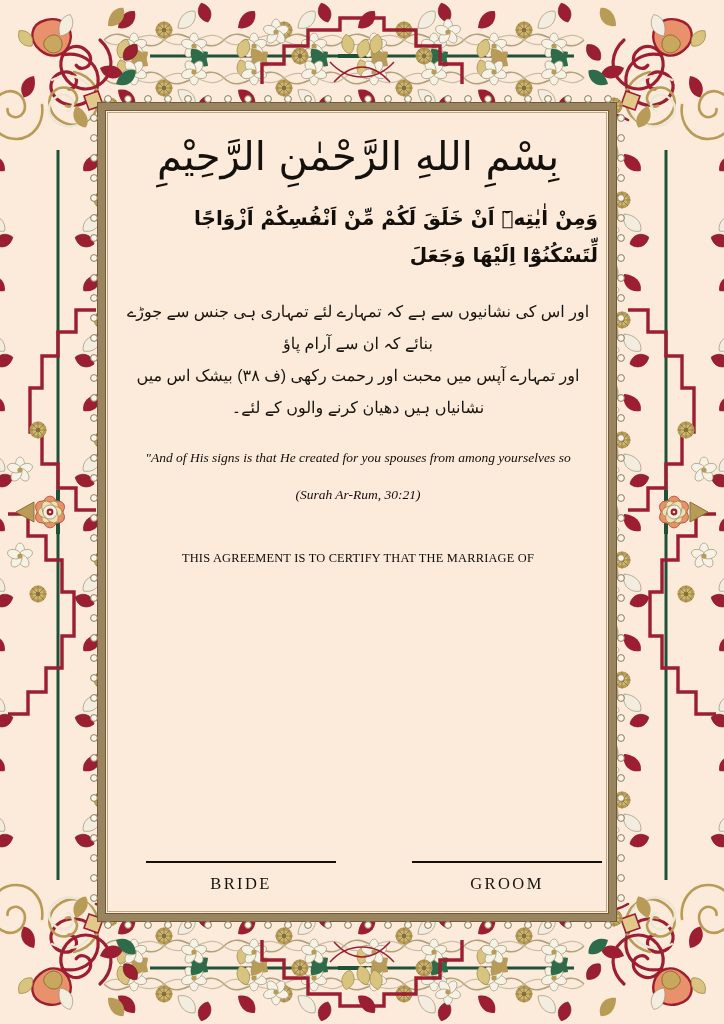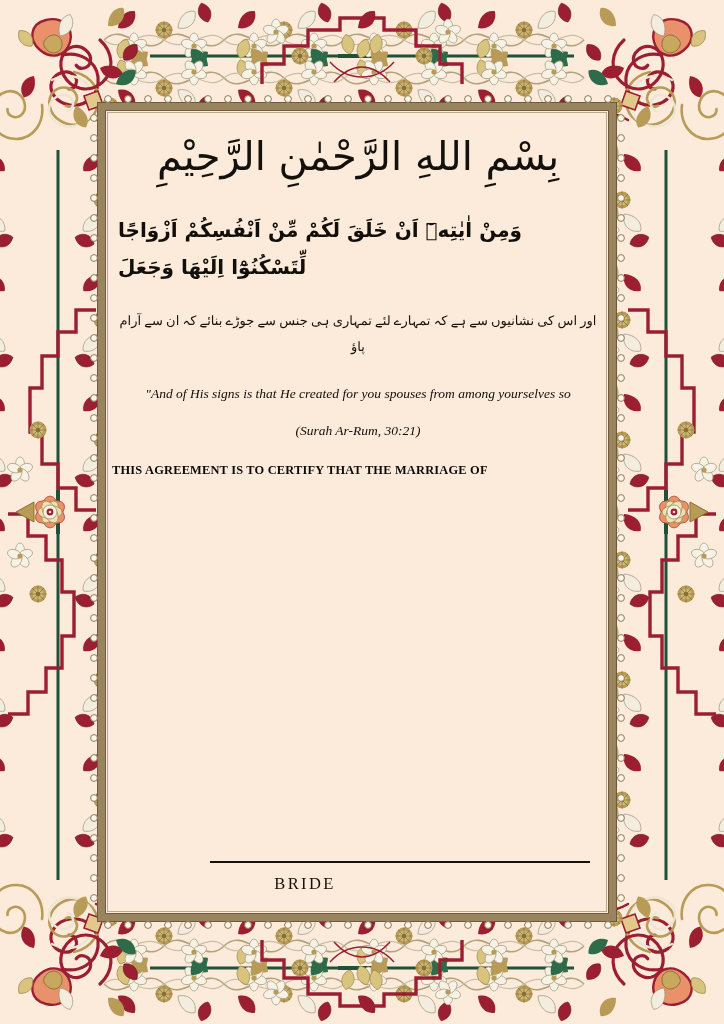--- a/index.html
+++ b/index.html
@@ -68,12 +68,12 @@
 
   .ayah {
     direction: rtl;
-    text-align: left;
+    text-align: right;
     color: #120f0b;
     font-family: "DejaVu Sans", sans-serif;
     font-size: 20px;
     line-height: 1.85;
-    margin-top: 36px;
+    margin-top: 24px;
     padding: 0 6px;
     font-weight: 600;
   }

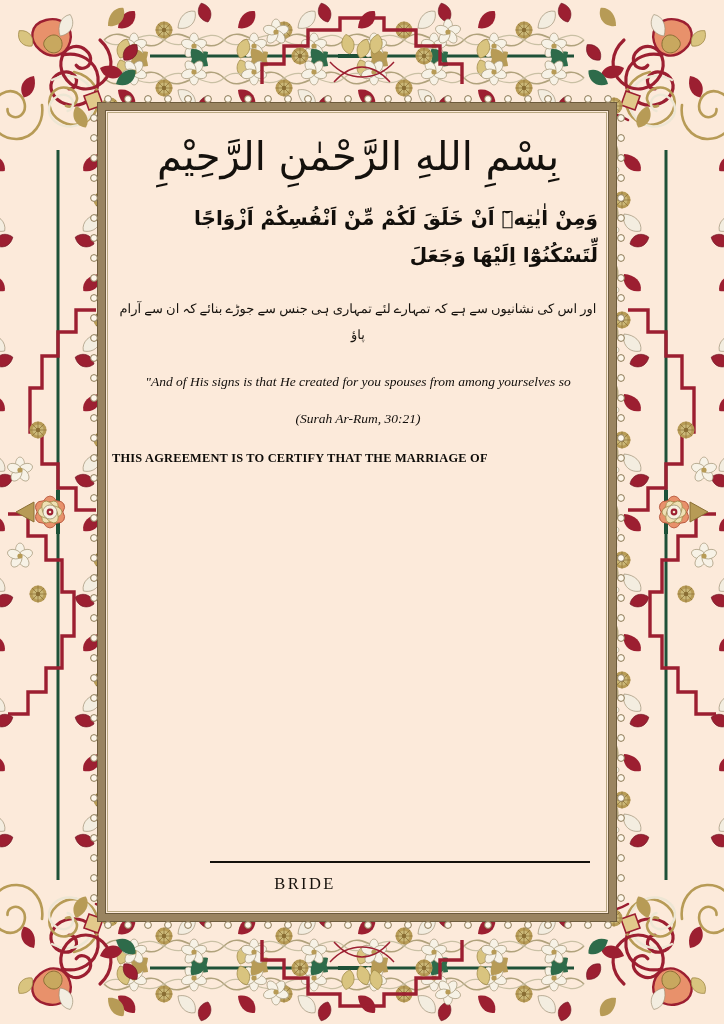--- a/index.html
+++ b/index.html
@@ -82,8 +82,8 @@
     direction: rtl;
     text-align: center;
     color: #17130e;
-    font-family: Liberation Serif, serif;
-    font-size: 13px;
+    font-family: Liberation Sans, sans-serif;
+    font-size: 16px;
     line-height: 2.0;
     margin-top: 22px;
     padding: 0 4px;

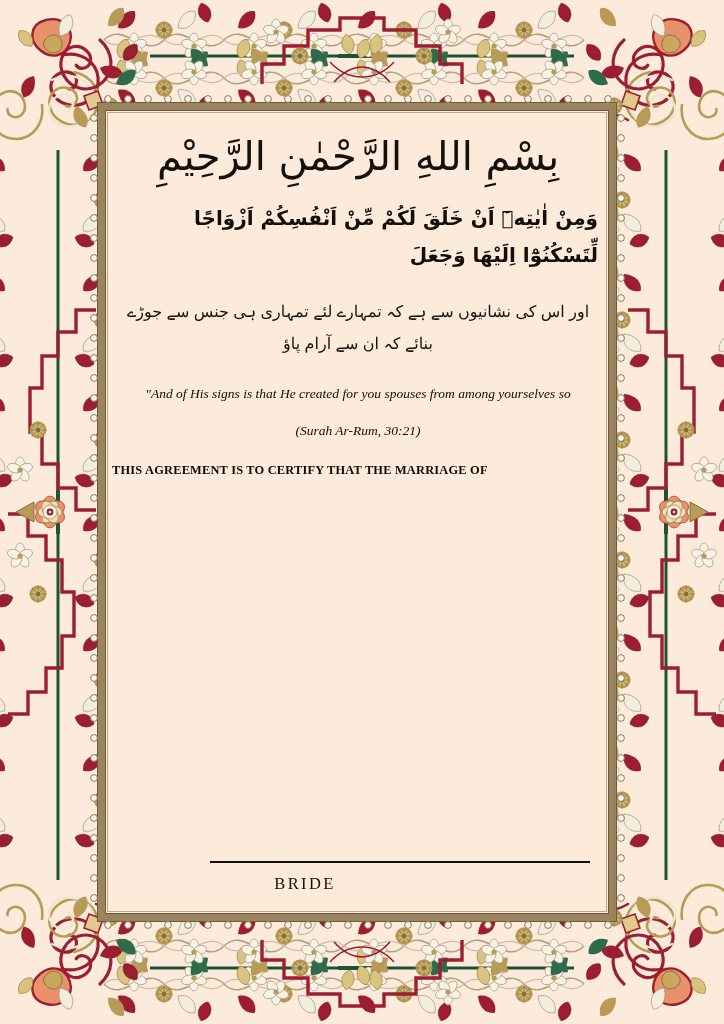--- a/index.html
+++ b/index.html
@@ -579,6 +579,7 @@
 
     <div class="urdu">
       <div>اور اس کی نشانیوں سے ہے کہ تمہارے لئے تمہاری ہی جنس سے جوڑے بنائے کہ ان سے آرام پاؤ</div>
+      <div>اور تمہارے آپس میں محبت اور رحمت رکھی (ف ۳۸) بیشک اس میں نشانیاں ہیں دھیان کرنے والوں کے لئے۔</div>
     </div>
 
     <div class="english">

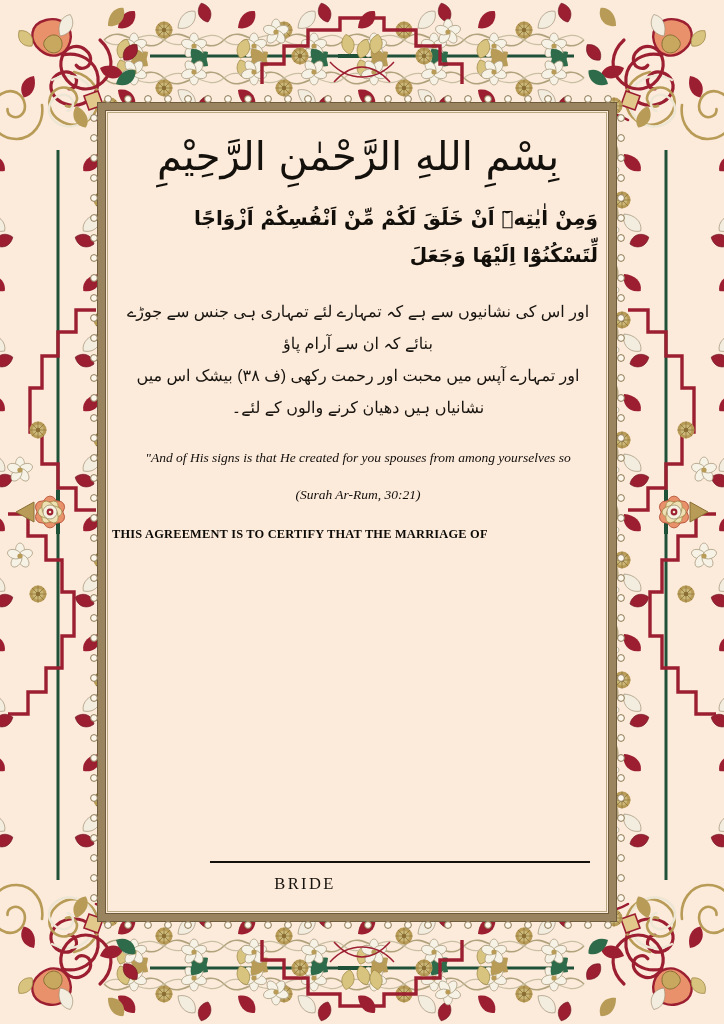--- a/index.html
+++ b/index.html
@@ -109,13 +109,13 @@
   }
 
   .certify {
-    text-align: left;
+    text-align: center;
     font-family: "Liberation Serif", serif;
-    font-weight: bold;
+    font-weight: normal;
     font-size: 12.4px;
     letter-spacing: 0.2px;
     color: #0d0b08;
-    margin-top: 24px;
+    margin-top: 48px;
   }
 
   

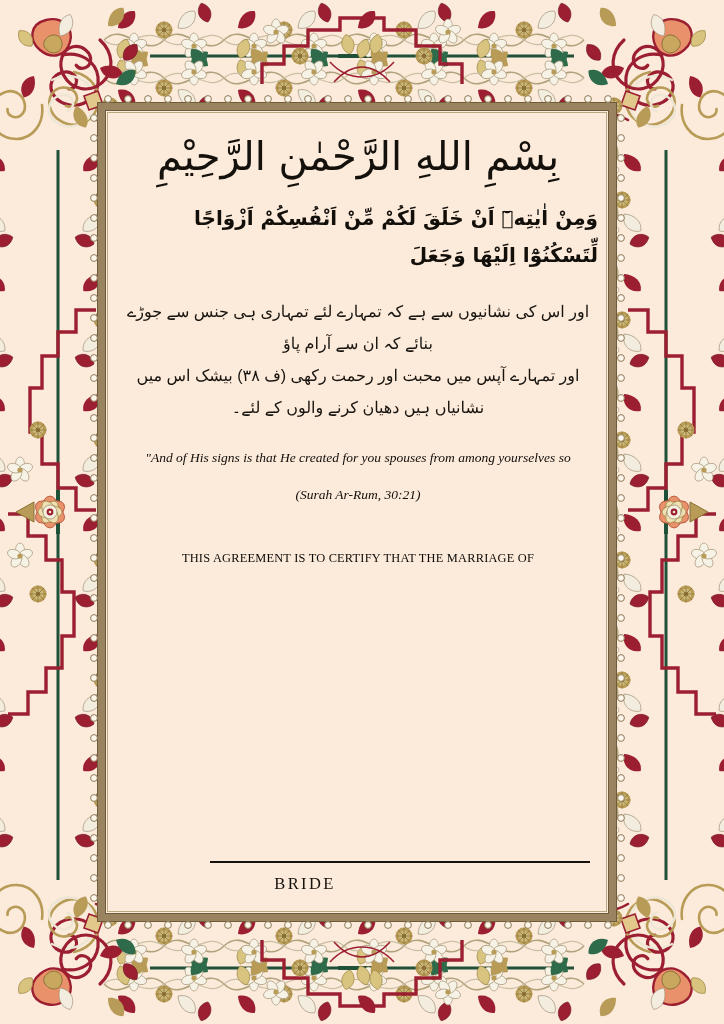--- a/index.html
+++ b/index.html
@@ -121,11 +121,11 @@
   
   .signatures {
     position: absolute;
-    left: 4px;
+    left: 16px;
     bottom: 14px;
     width: 492px;
     display: flex;
-    justify-content: flex-end;
+    justify-content: space-between;
     padding: 0 18px;
     box-sizing: border-box;
   }

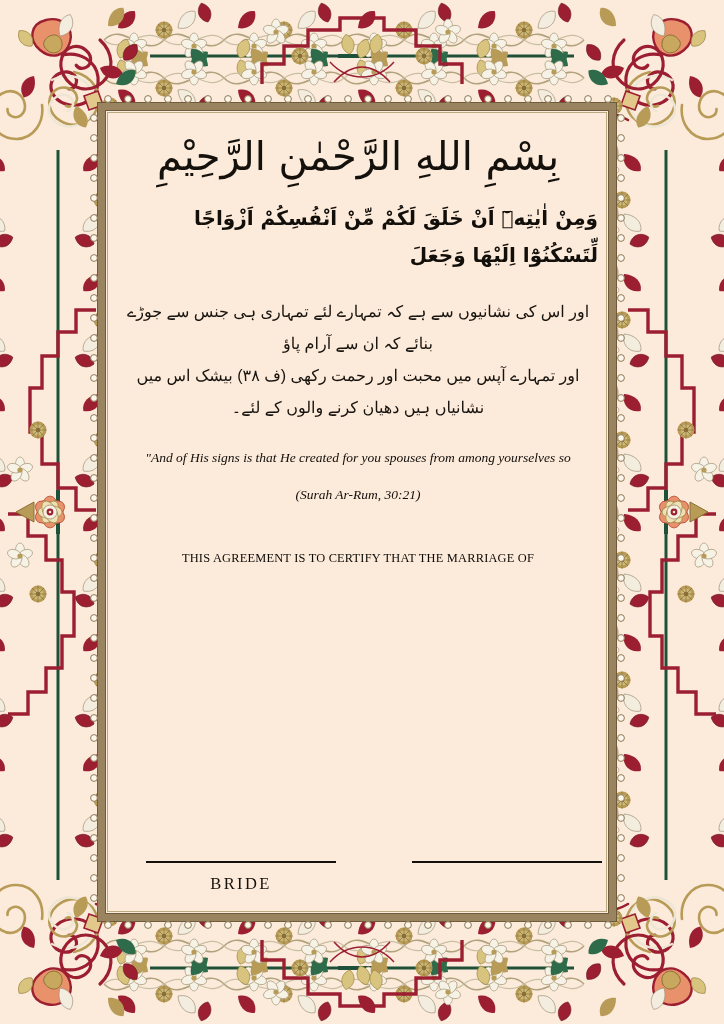--- a/index.html
+++ b/index.html
@@ -597,6 +597,7 @@
       </div>
       <div class="sig-block">
         <div class="sig-line"></div>
+        <div class="sig-label">GROOM</div>
       </div>
     </div>
 

